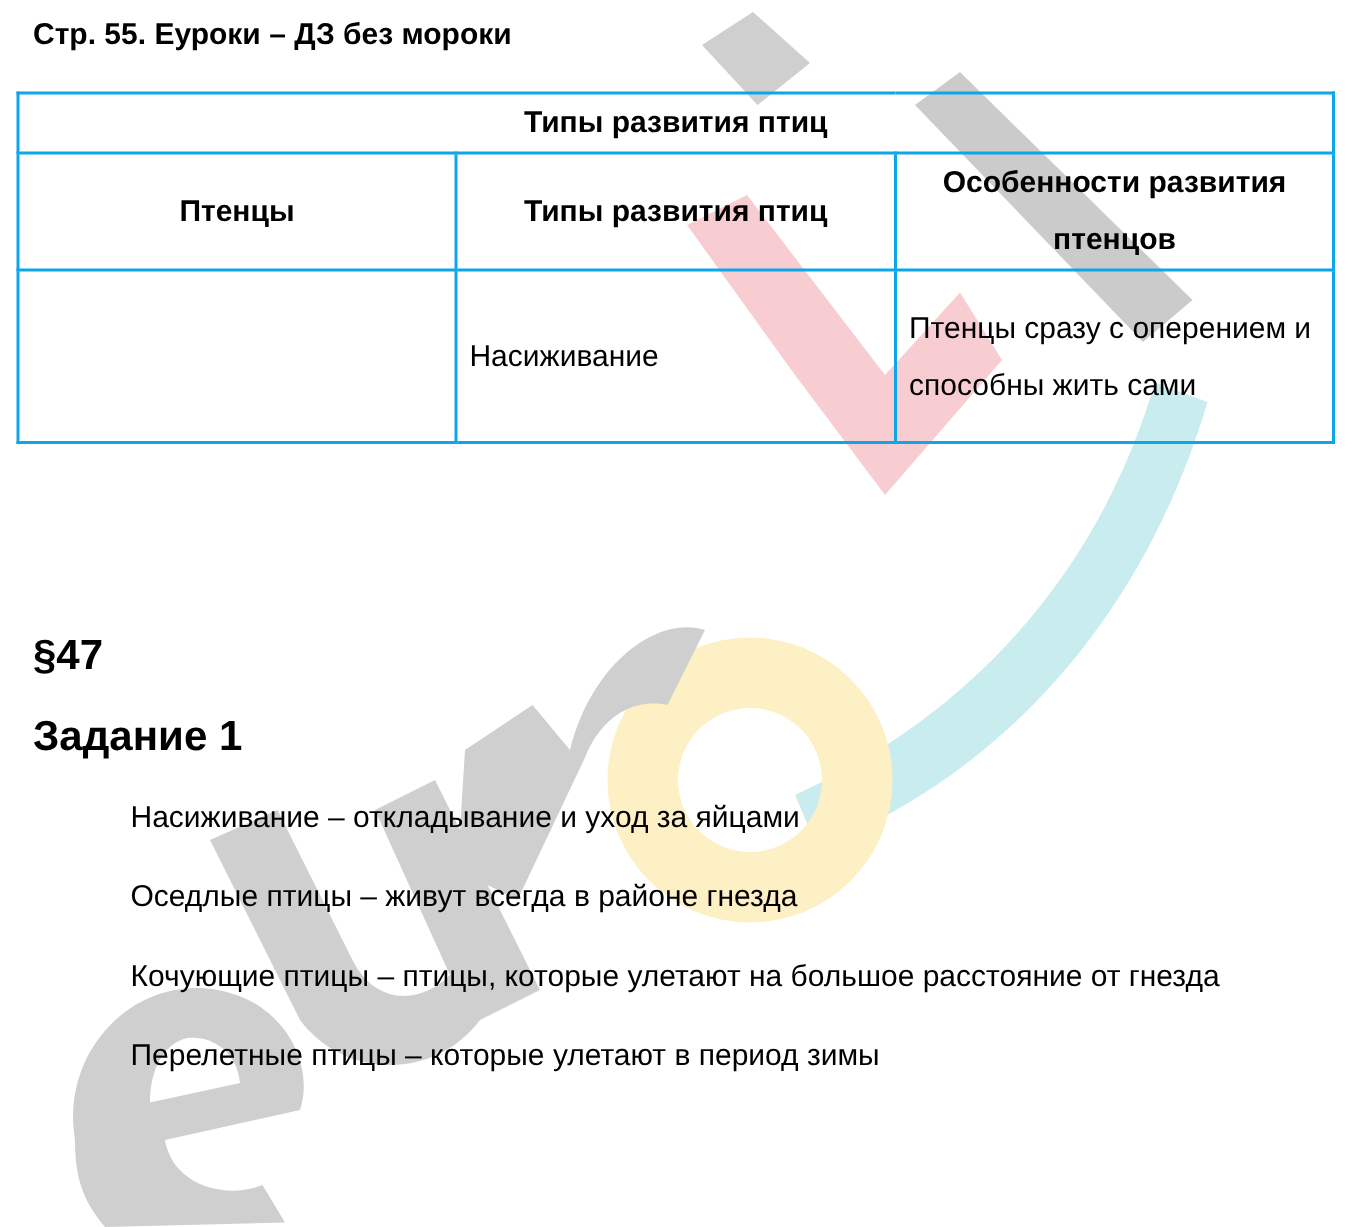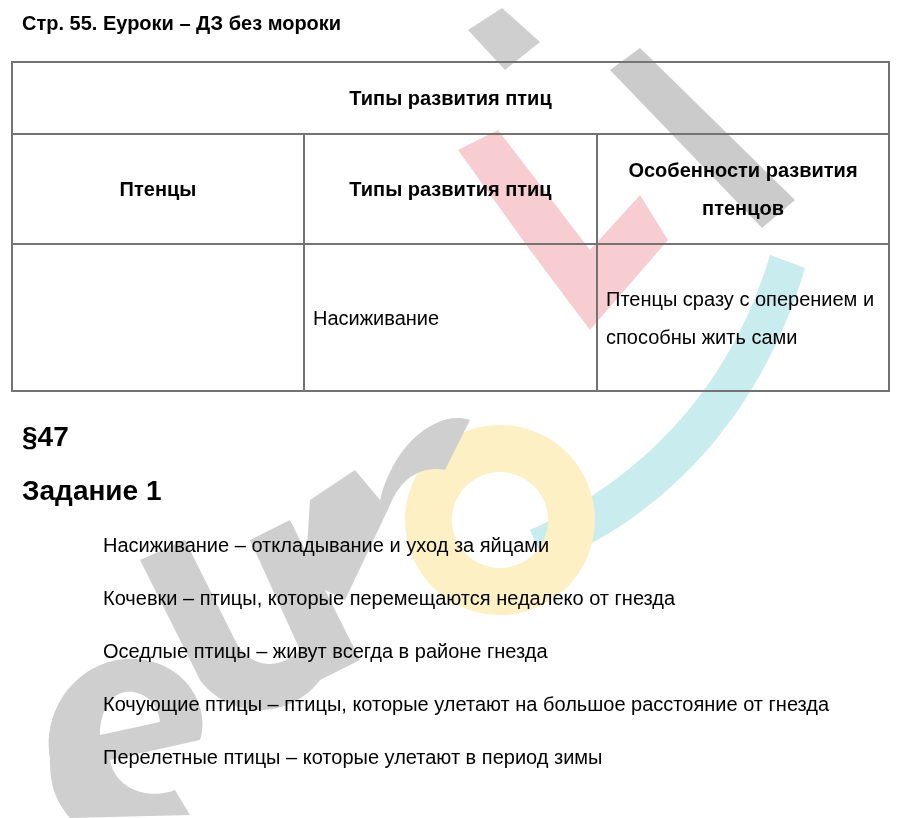--- a/index.html
+++ b/index.html
@@ -19,7 +19,7 @@
       font-size: 20px;
     }
     table.dev td, table.dev th {
-      border: 2px solid #737373; padding: 16px 8px; vertical-align: middle;
+      border: 2px solid #0ea5e9; padding: 0 8px; vertical-align: middle;
       background: transparent;
     }
     table.dev th { font-weight: bold; text-align: center; line-height: 38px; }

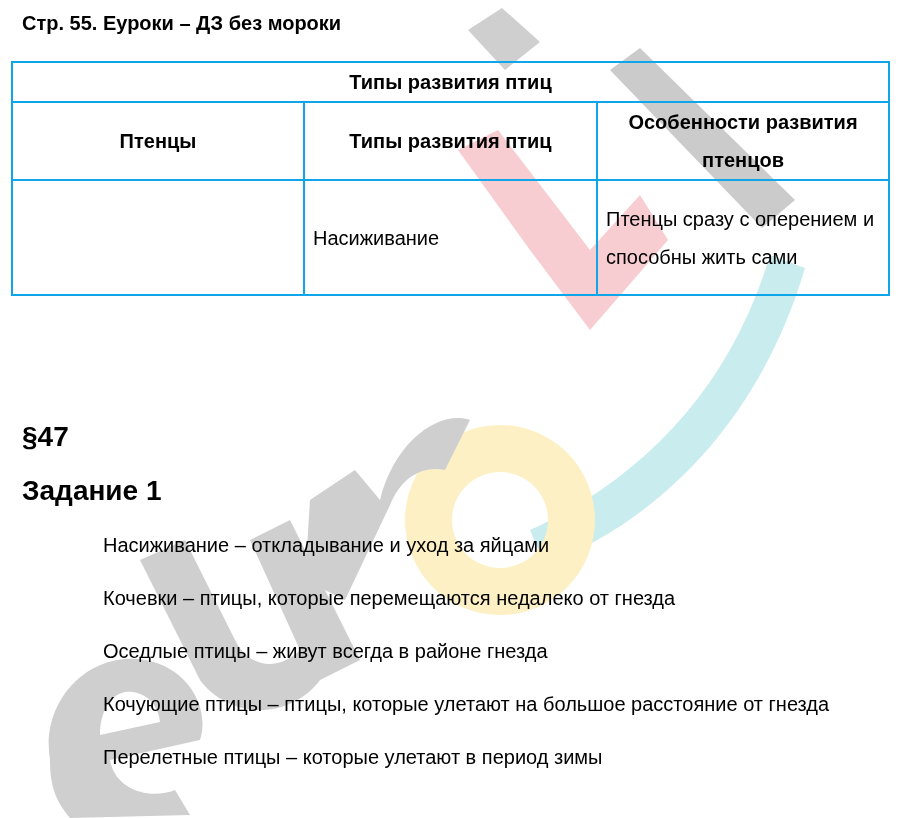--- a/index.html
+++ b/index.html
@@ -33,7 +33,7 @@
     .section {
       position: absolute; left: 22px; font-size: 28px; font-weight: bold; line-height: 26px;
     }
-    .defs { position: absolute; left: 87px; top: 526px; width: 792px; font-size: 20px; margin-left: 16px; }
+    .defs { position: absolute; left: 87px; top: 526px; width: 792px; font-size: 20px; }
     .def {
       line-height: 38px; margin: 0 0 15px 0; text-align: justify;
     }

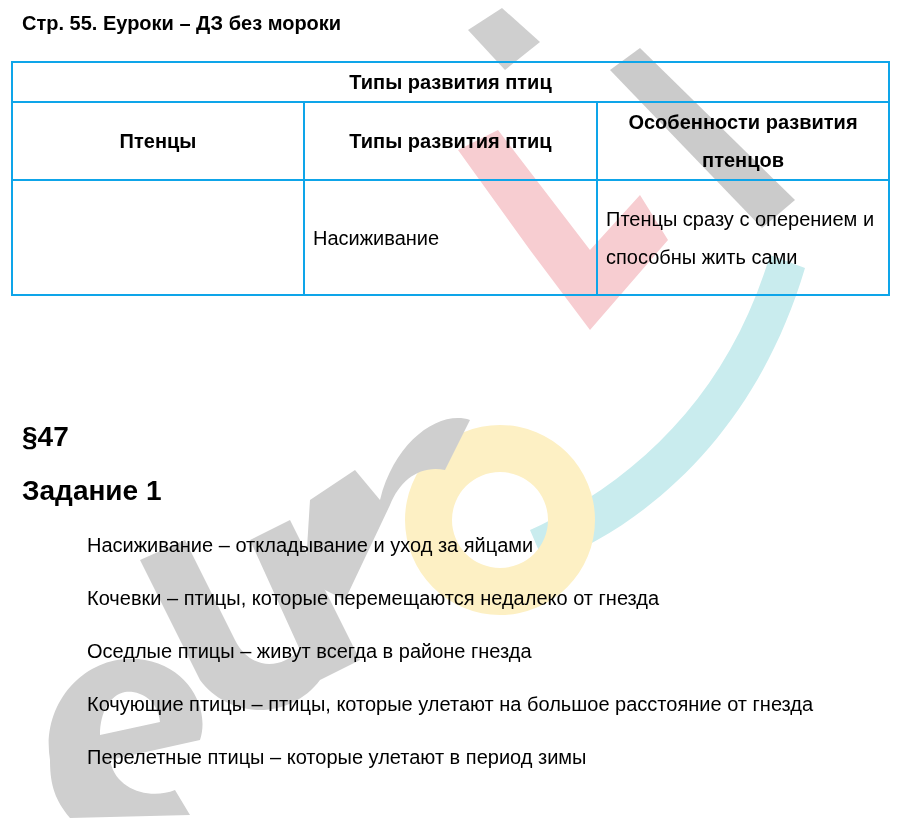--- a/index.html
+++ b/index.html
@@ -94,7 +94,6 @@
 
   <div class="defs">
     <p class="def single">Насиживание – откладывание и уход за яйцами</p>
-    <p class="def single">Кочевки – птицы, которые перемещаются недалеко от гнезда</p>
     <p class="def single">Оседлые птицы – живут всегда в районе гнезда</p>
     <p class="def">Кочующие птицы – птицы, которые улетают на большое расстояние от гнезда</p>
     <p class="def single">Перелетные птицы – которые улетают в период зимы</p>

